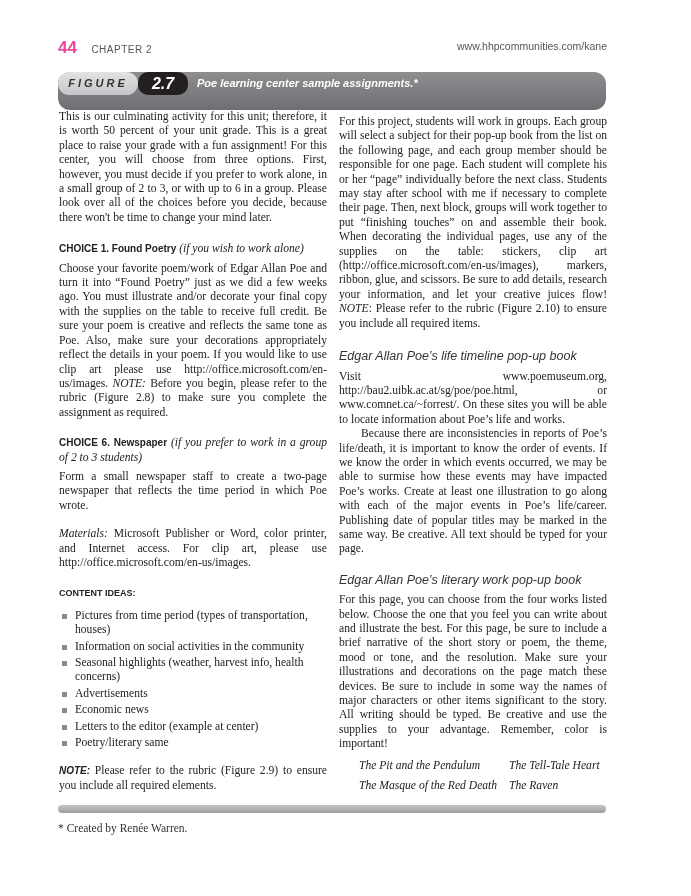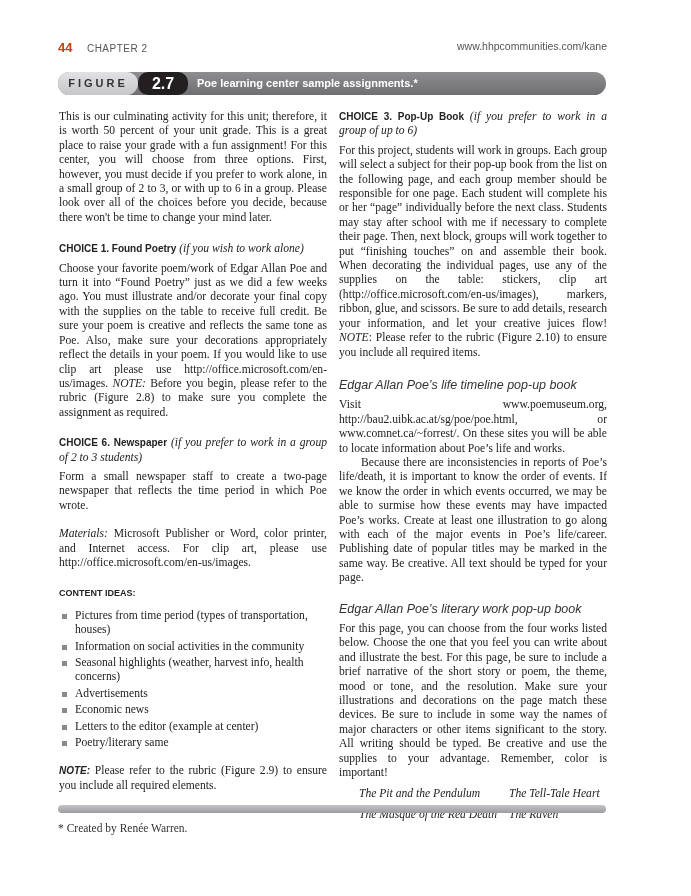--- a/index.html
+++ b/index.html
@@ -9,7 +9,7 @@
 
   .running-head { position:absolute; top:38px; left:58px; right:84px; height:18px;
     font-family:"Liberation Sans","DejaVu Sans",sans-serif; }
-  .pg-num { font-weight:bold; font-size:13px; color:#c2410c;text-align:right; }
+  .pg-num { font-weight:bold; font-size:17px; color:#ec4899;text-align:right; }
   .chapter { font-size:10px; letter-spacing:0.5px; color:#555; margin-left:10px; }
   .site { position:absolute; right:0; top:2px; font-size:10.5px; color:#555; }
 

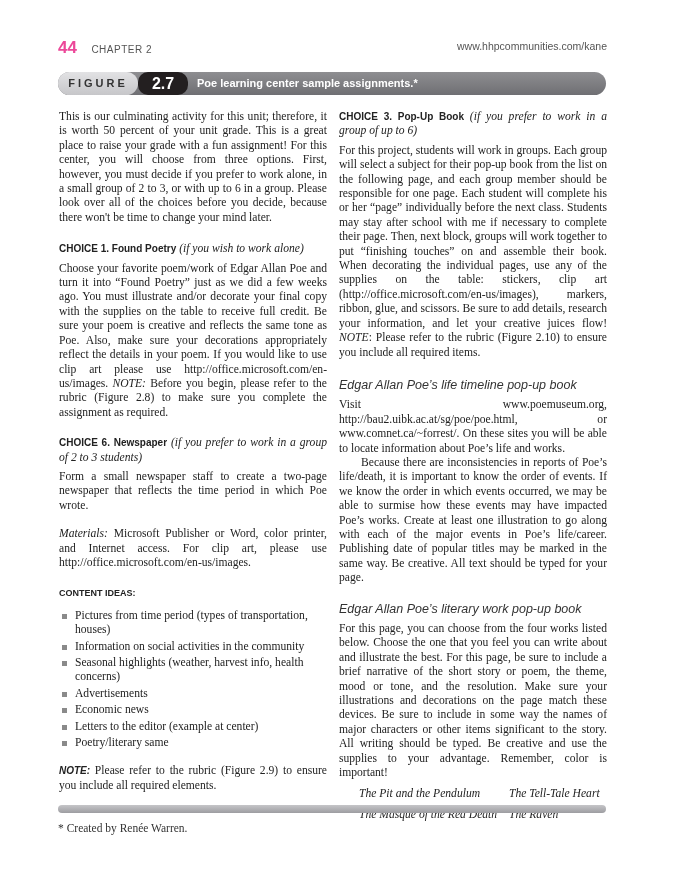--- a/index.html
+++ b/index.html
@@ -13,8 +13,8 @@
   .chapter { font-size:10px; letter-spacing:0.5px; color:#555; margin-left:10px; }
   .site { position:absolute; right:0; top:2px; font-size:10.5px; color:#555; }
 
-  .fig-bar { position:absolute; top:72px; left:58px; width:548px; height:23px;
-    border-radius:12px; background:linear-gradient(#8e8e91,#6f6f73); }
+  .fig-bar { position:absolute; top:72px; left:58px; width:548px; height:38px;
+    border-radius:12px; background:linear-gradient(#8e8e91,#6f6f73);font-style:italic; }
   .fig-label { position:absolute; left:0; top:0; width:80px; height:23px; border-radius:12px;
     background:linear-gradient(#e2e2e4,#c6c6c9); color:#333;
     font-family:"Liberation Sans","DejaVu Sans",sans-serif; font-weight:bold; font-size:11px;

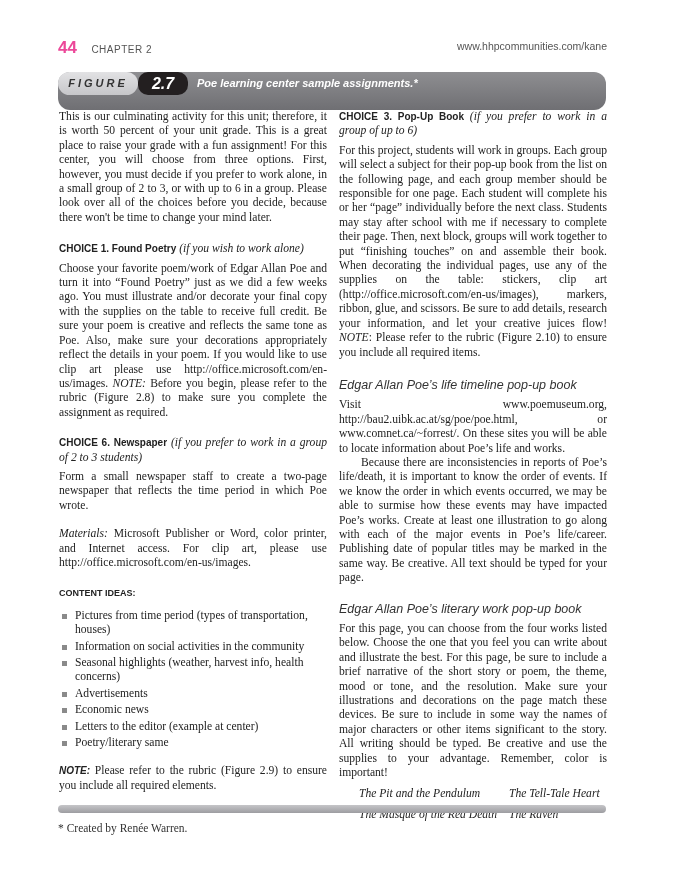--- a/index.html
+++ b/index.html
@@ -96,10 +96,6 @@
   </div>
 
   <div class="col right">
-    <p>
-      <span class="choice-head">CHOICE 3. Pop-Up Book</span>
-      <span class="choice-note">(if you prefer to work in a group of up to 6)</span>
-    </p>
     <p class="gap-s"><span>For this project, students will work in groups. Each group will select a subject for their pop-up book from the list on the following page, and each group member should be responsible for one page. Each student will complete his or her “page” individually before the next class. Students may stay after school with me if necessary to complete their page. Then, next block, groups will work together to put “finishing touches” on and assemble their book. When decorating the individual pages, use any of the supplies on the table: stickers, clip art (http://office.microsoft.com/en-us/images), markers, ribbon, glue, and scissors. Be sure to add details, research your information, and let your creative juices flow! </span><i>NOTE</i><span>: Please refer to the rubric (Figure 2.10) to ensure you include all required items.</span></p>
 
     <div class="subhead" style="margin-top:18px;">Edgar Allan Poe’s life timeline pop-up book</div>

